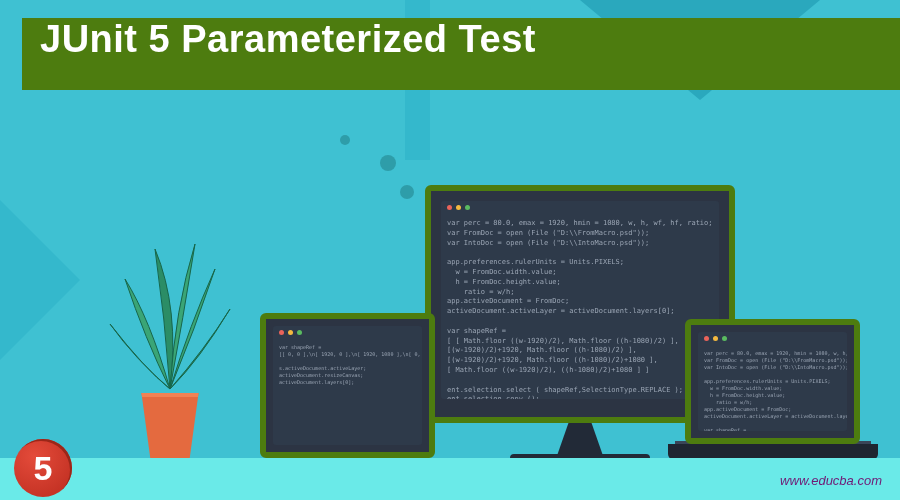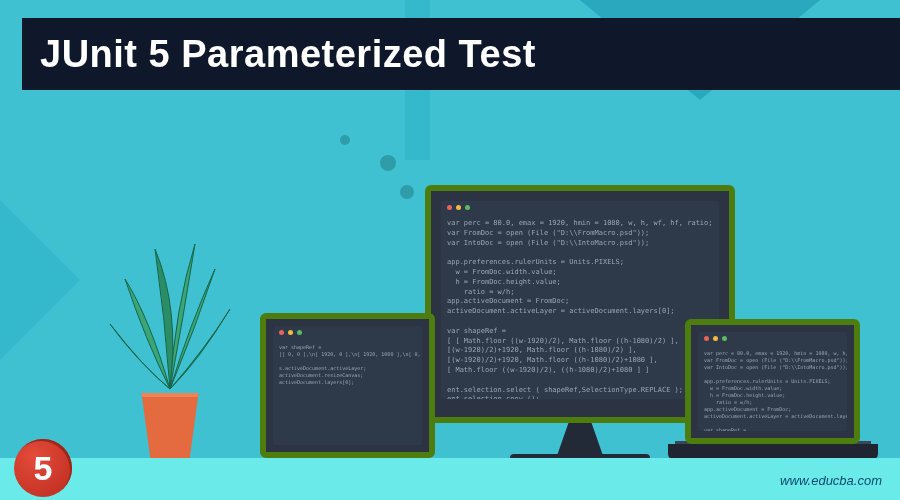--- a/index.html
+++ b/index.html
@@ -81,9 +81,8 @@
       left: 22px;
       right: 0;
       height: 72px;
-      background: #0f172a;
+      background: #4d7c0f;
       display: flex;
-      align-items: center;
       padding-left: 18px;
     }
     .title {

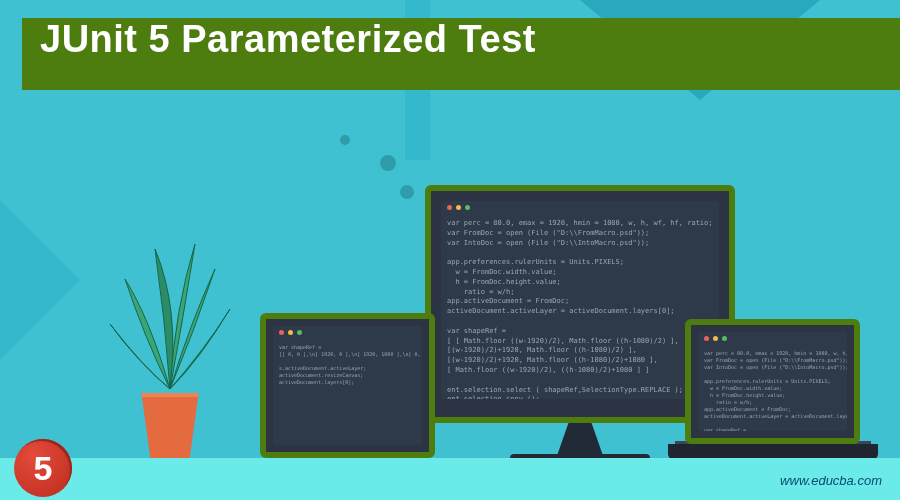--- a/index.html
+++ b/index.html
@@ -246,7 +246,7 @@
       right: 18px;
       bottom: 12px;
       font-size: 13px;
-      color: #0c4a6e;
+      color: #701a75;
       font-style: italic;
       text-align: center;
     }

